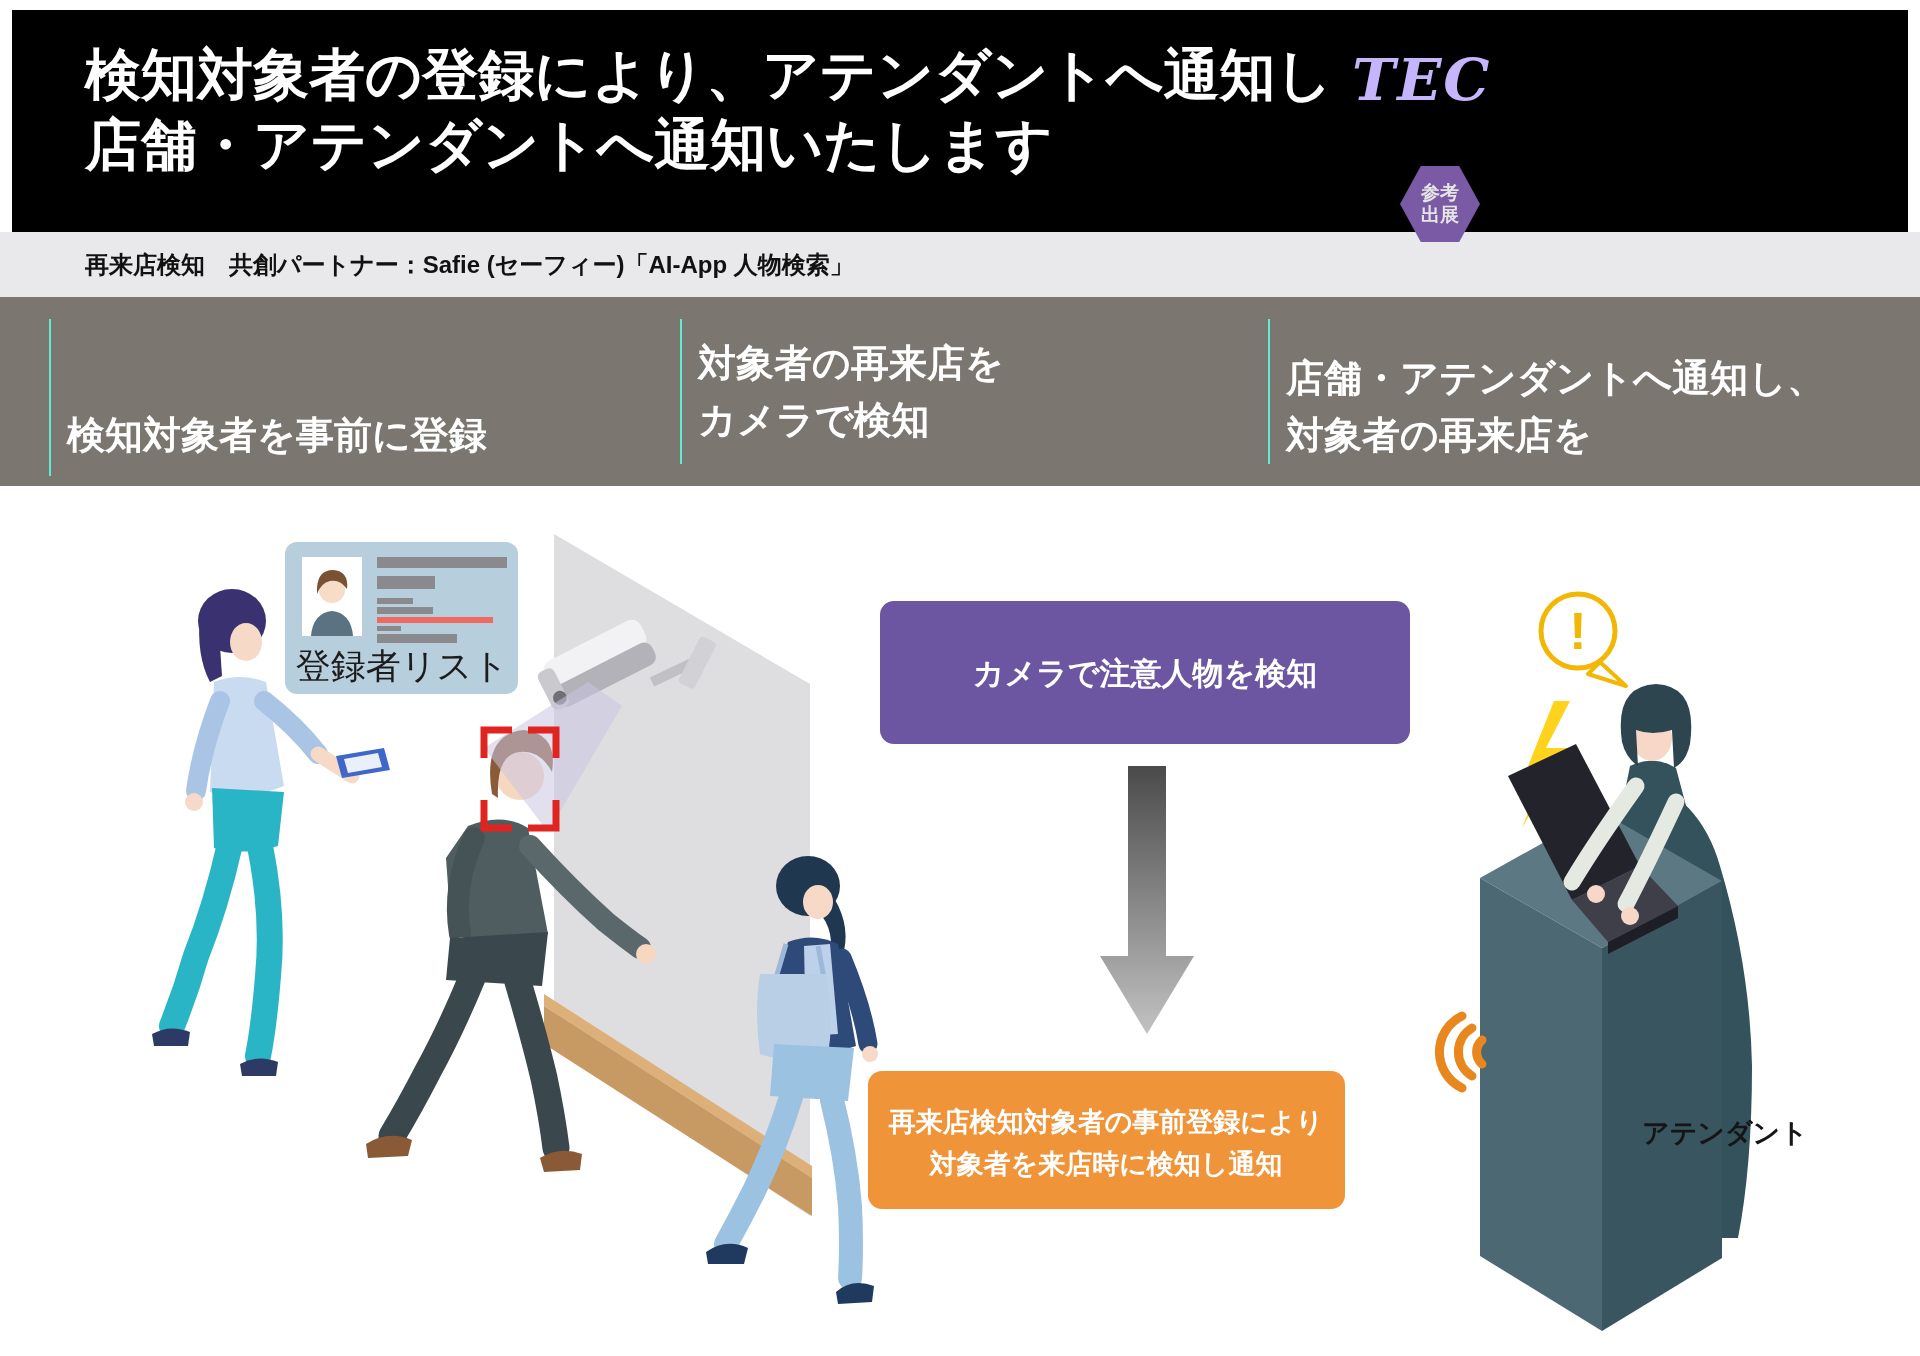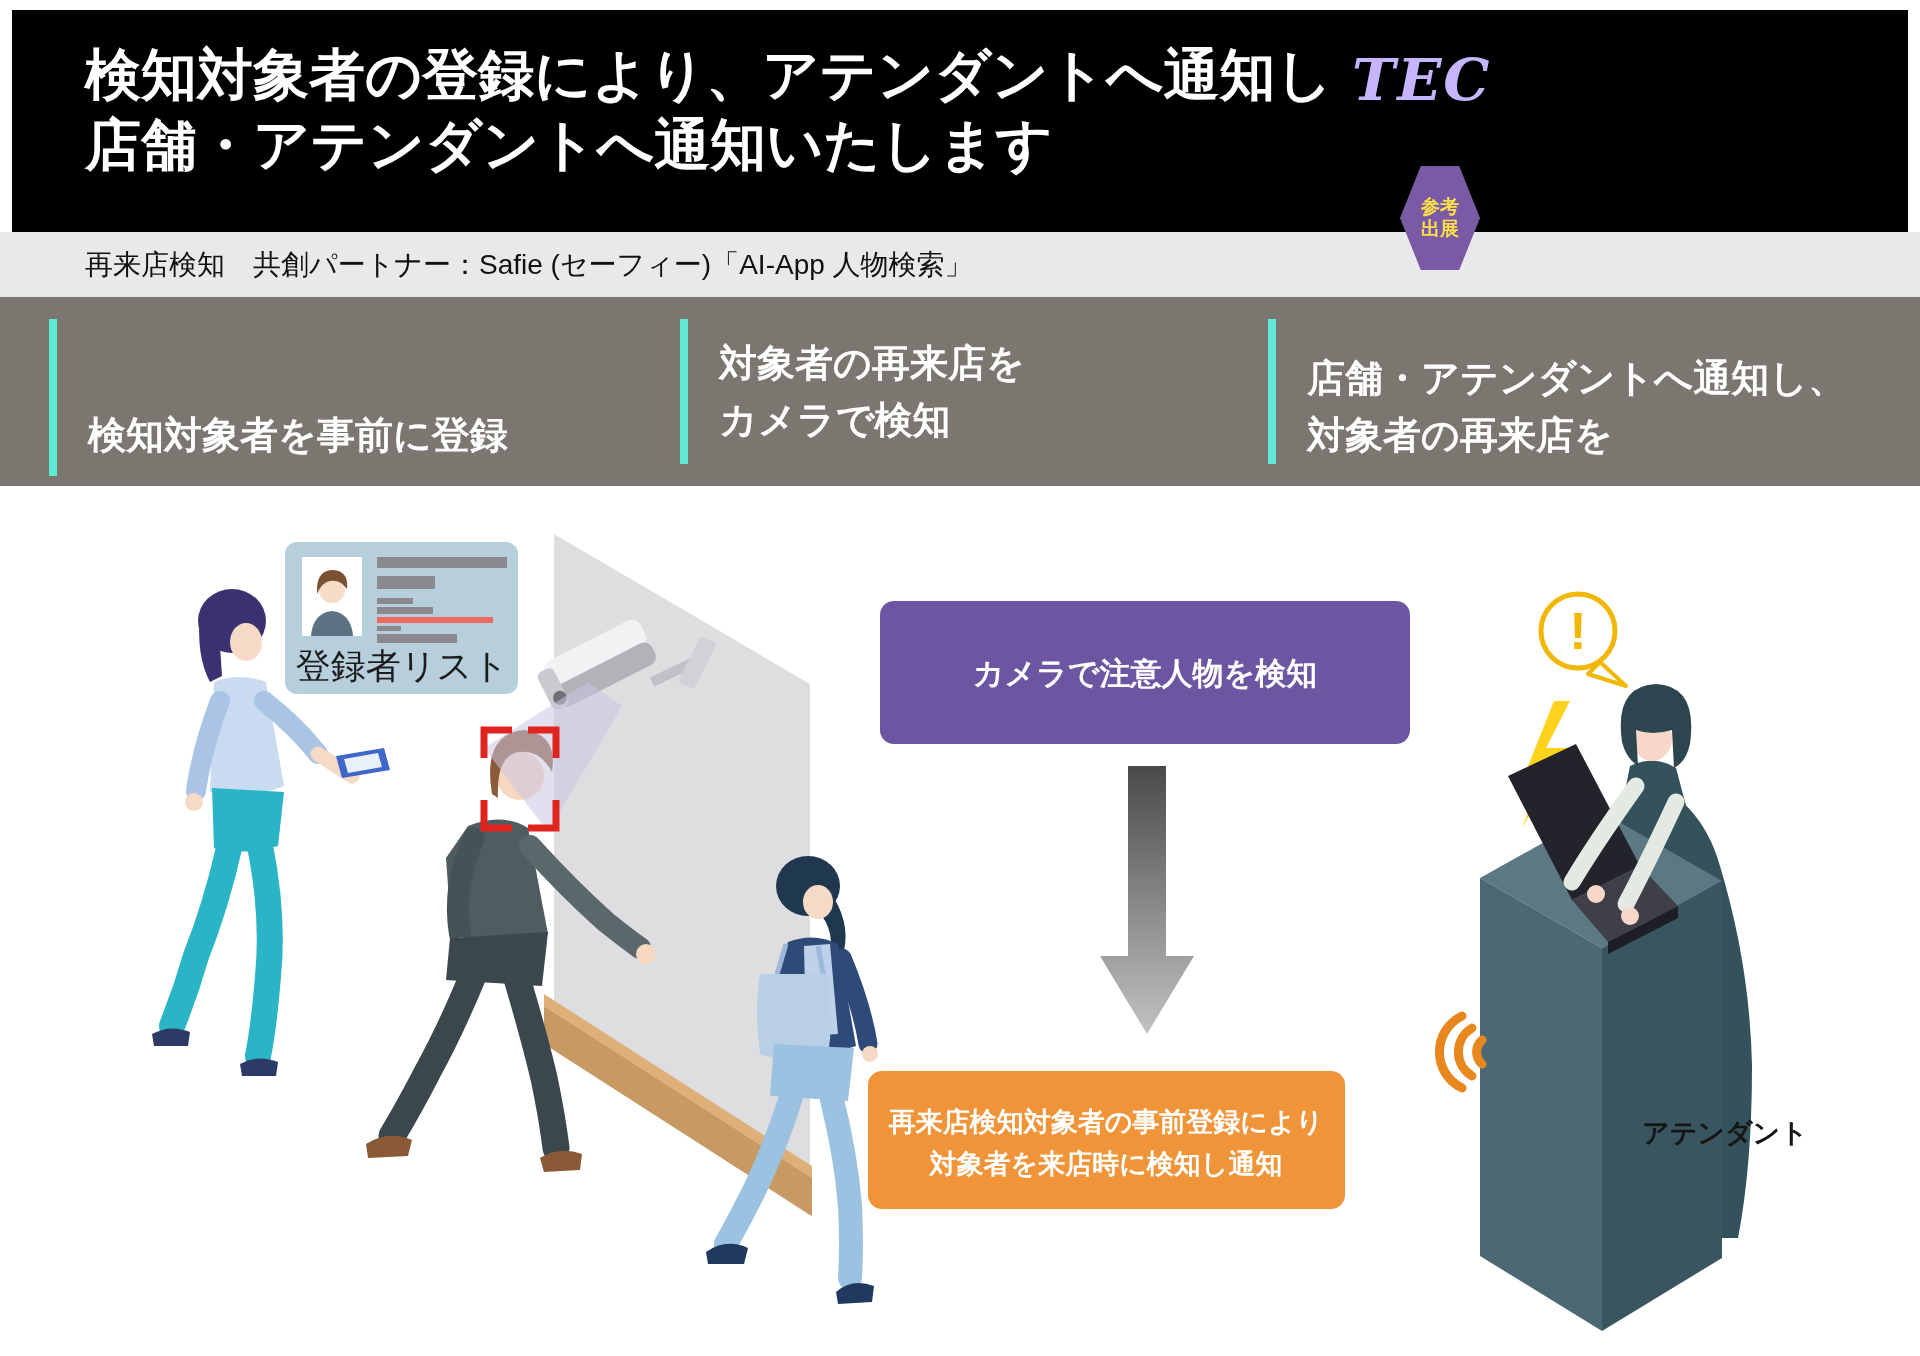--- a/index.html
+++ b/index.html
@@ -14,10 +14,10 @@
             font-family:"DejaVu Serif","Liberation Serif",serif;font-size:58px;letter-spacing:2px;}
 
   
-  .badge{position:absolute;left:1400px;top:166px;width:80px;height:104px;background:#7a5aa5;
+  .badge{position:absolute;left:1400px;top:166px;width:80px;height:76px;background:#7a5aa5;
          clip-path:polygon(26% 0%,74% 0%,100% 50%,74% 100%,26% 100%,0% 50%);
          display:flex;flex-direction:column;align-items:center;justify-content:center;
-         color:#fde047;font-size:19px;font-weight:700;line-height:22px;z-index:5;text-align:center;}
+         color:#e5e5e5;font-size:19px;font-weight:700;line-height:22px;z-index:5;text-align:center;}
 
   
   .subbar{position:absolute;left:0;top:232px;width:1920px;height:65px;background:#e9e9ec;}

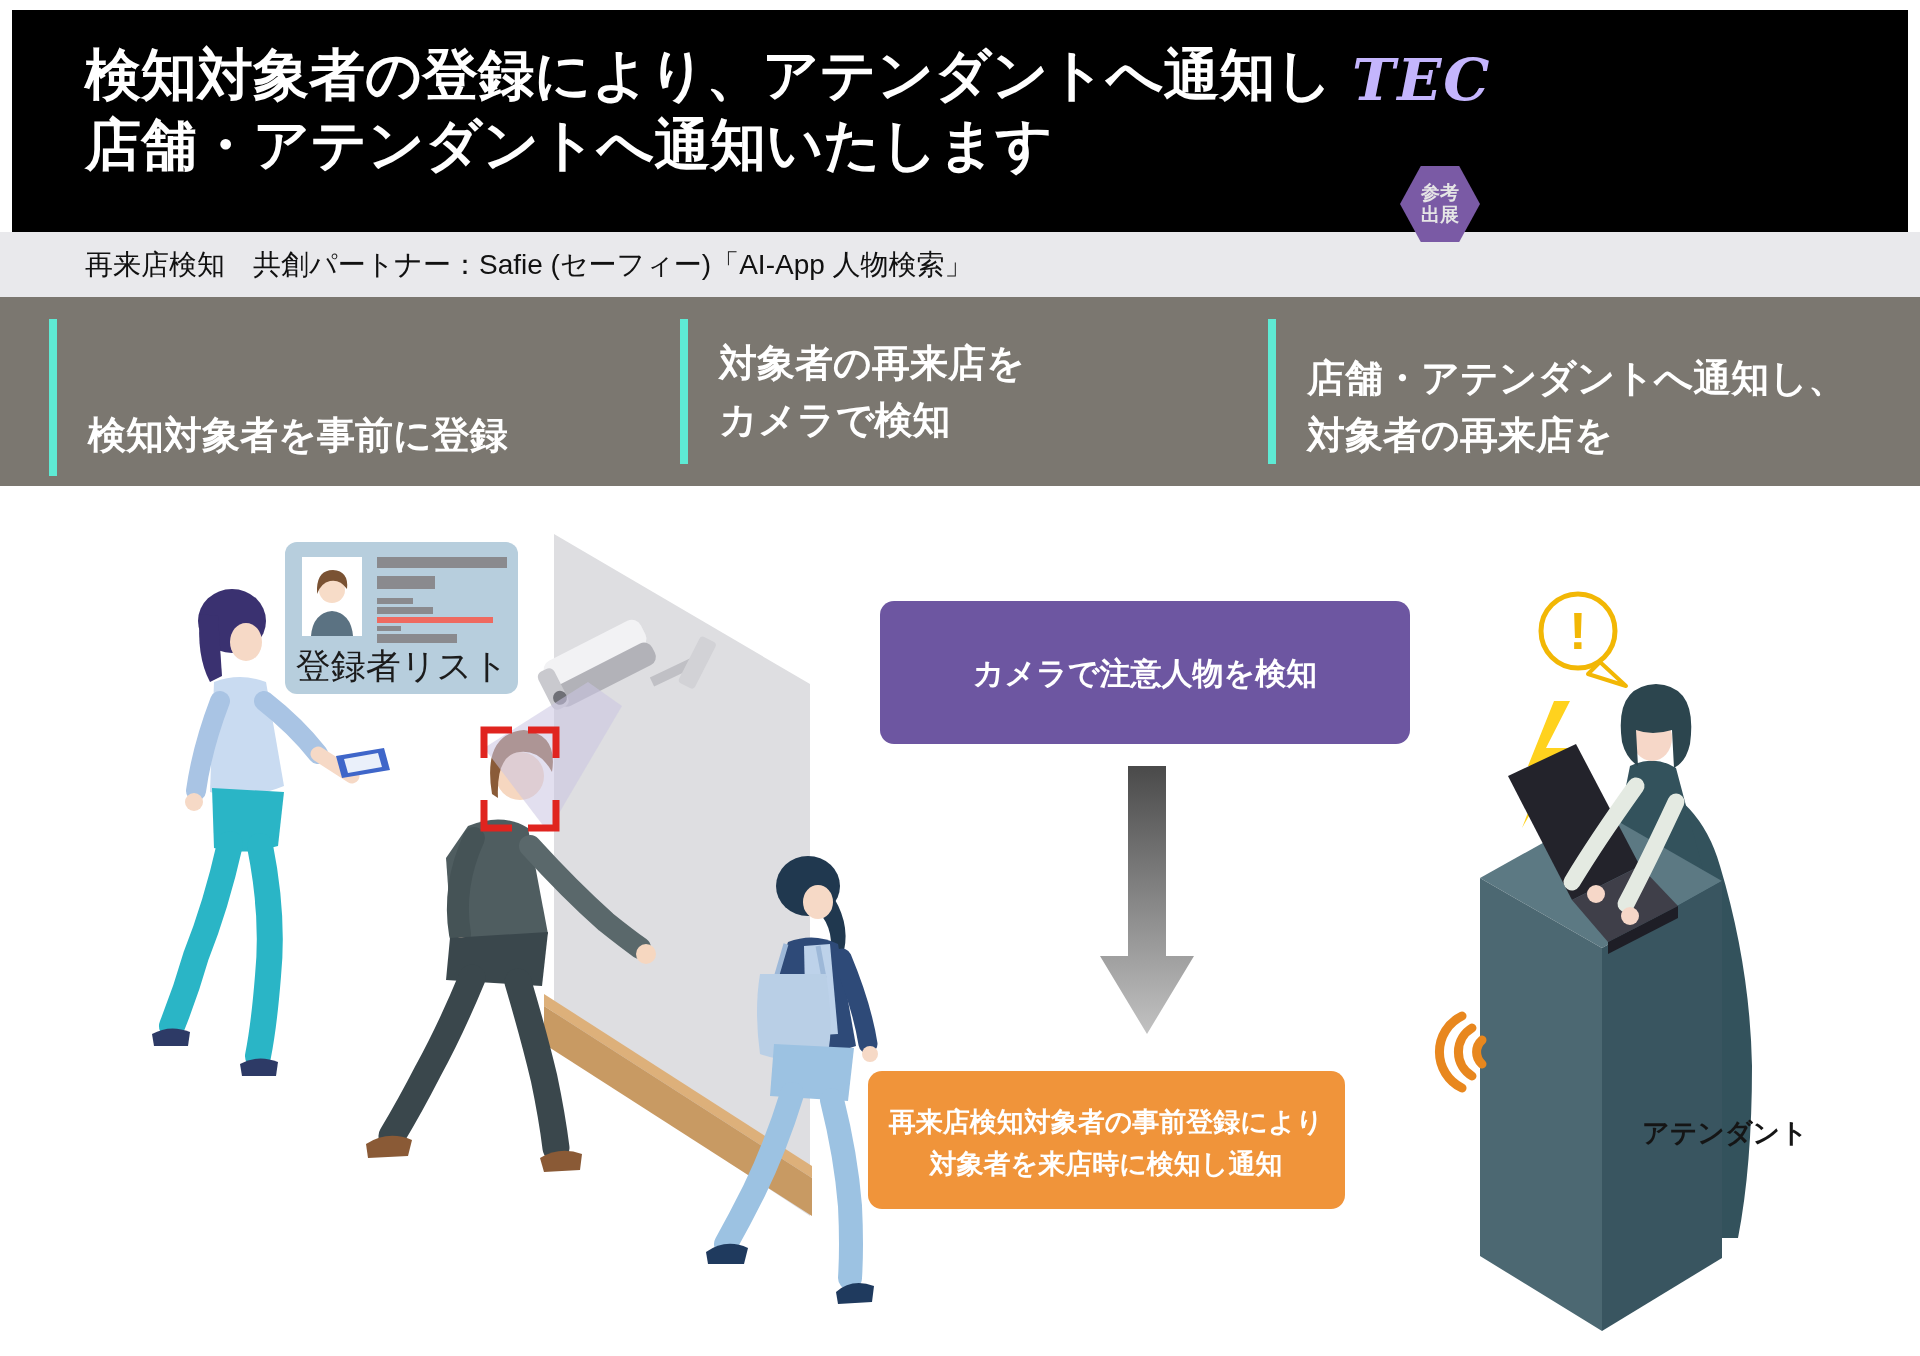--- a/index.html
+++ b/index.html
@@ -21,8 +21,8 @@
 
   
   .subbar{position:absolute;left:0;top:232px;width:1920px;height:65px;background:#e9e9ec;}
-  .subbar span{position:absolute;left:85px;top:0;line-height:65px;font-size:28px;color:#111111;
-               font-weight:400;white-space:nowrap;}
+  .subbar span{position:absolute;left:85px;top:0;line-height:65px;font-size:24px;color:#111111;
+               font-weight:700;white-space:nowrap;}
 
   
   .band{position:absolute;left:0;top:297px;width:1920px;height:189px;background:#7b7770;}

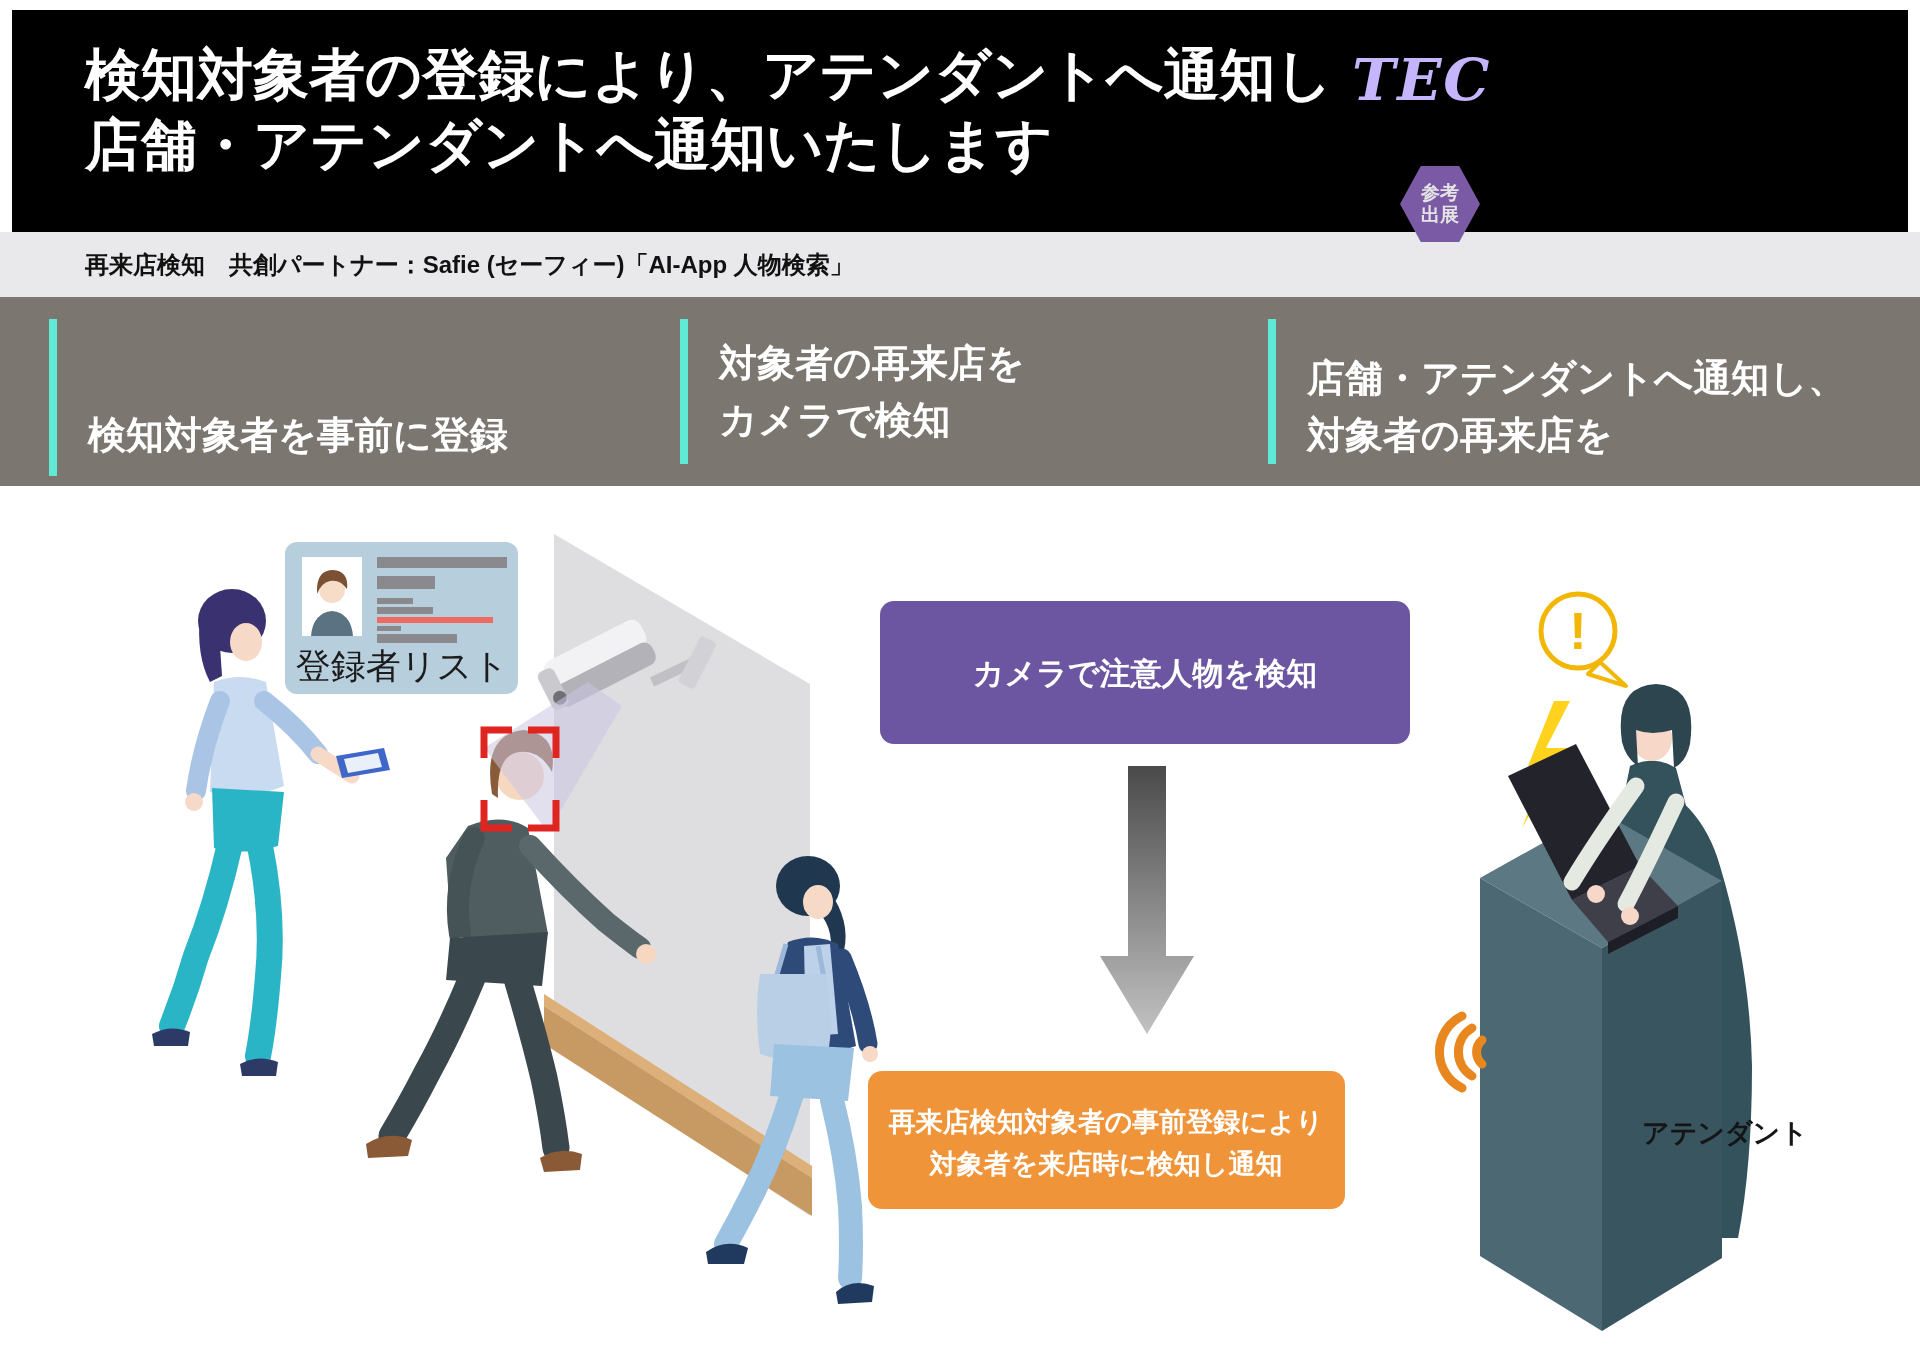--- a/index.html
+++ b/index.html
@@ -26,7 +26,7 @@
 
   
   .band{position:absolute;left:0;top:297px;width:1920px;height:189px;background:#7b7770;}
-  .step{position:absolute;top:22px;height:145px;border-left:8px solid #5eead4;padding-left:31px;
+  .step{position:absolute;top:22px;height:145px;border-left:2px solid #5eead4;padding-left:16px;
         display:flex;flex-direction:column;color:#ffffff;font-weight:700;font-size:38px;
         line-height:57px;white-space:nowrap;}
   .step-1{left:49px;width:540px;justify-content:flex-end;padding-bottom:12px;}

